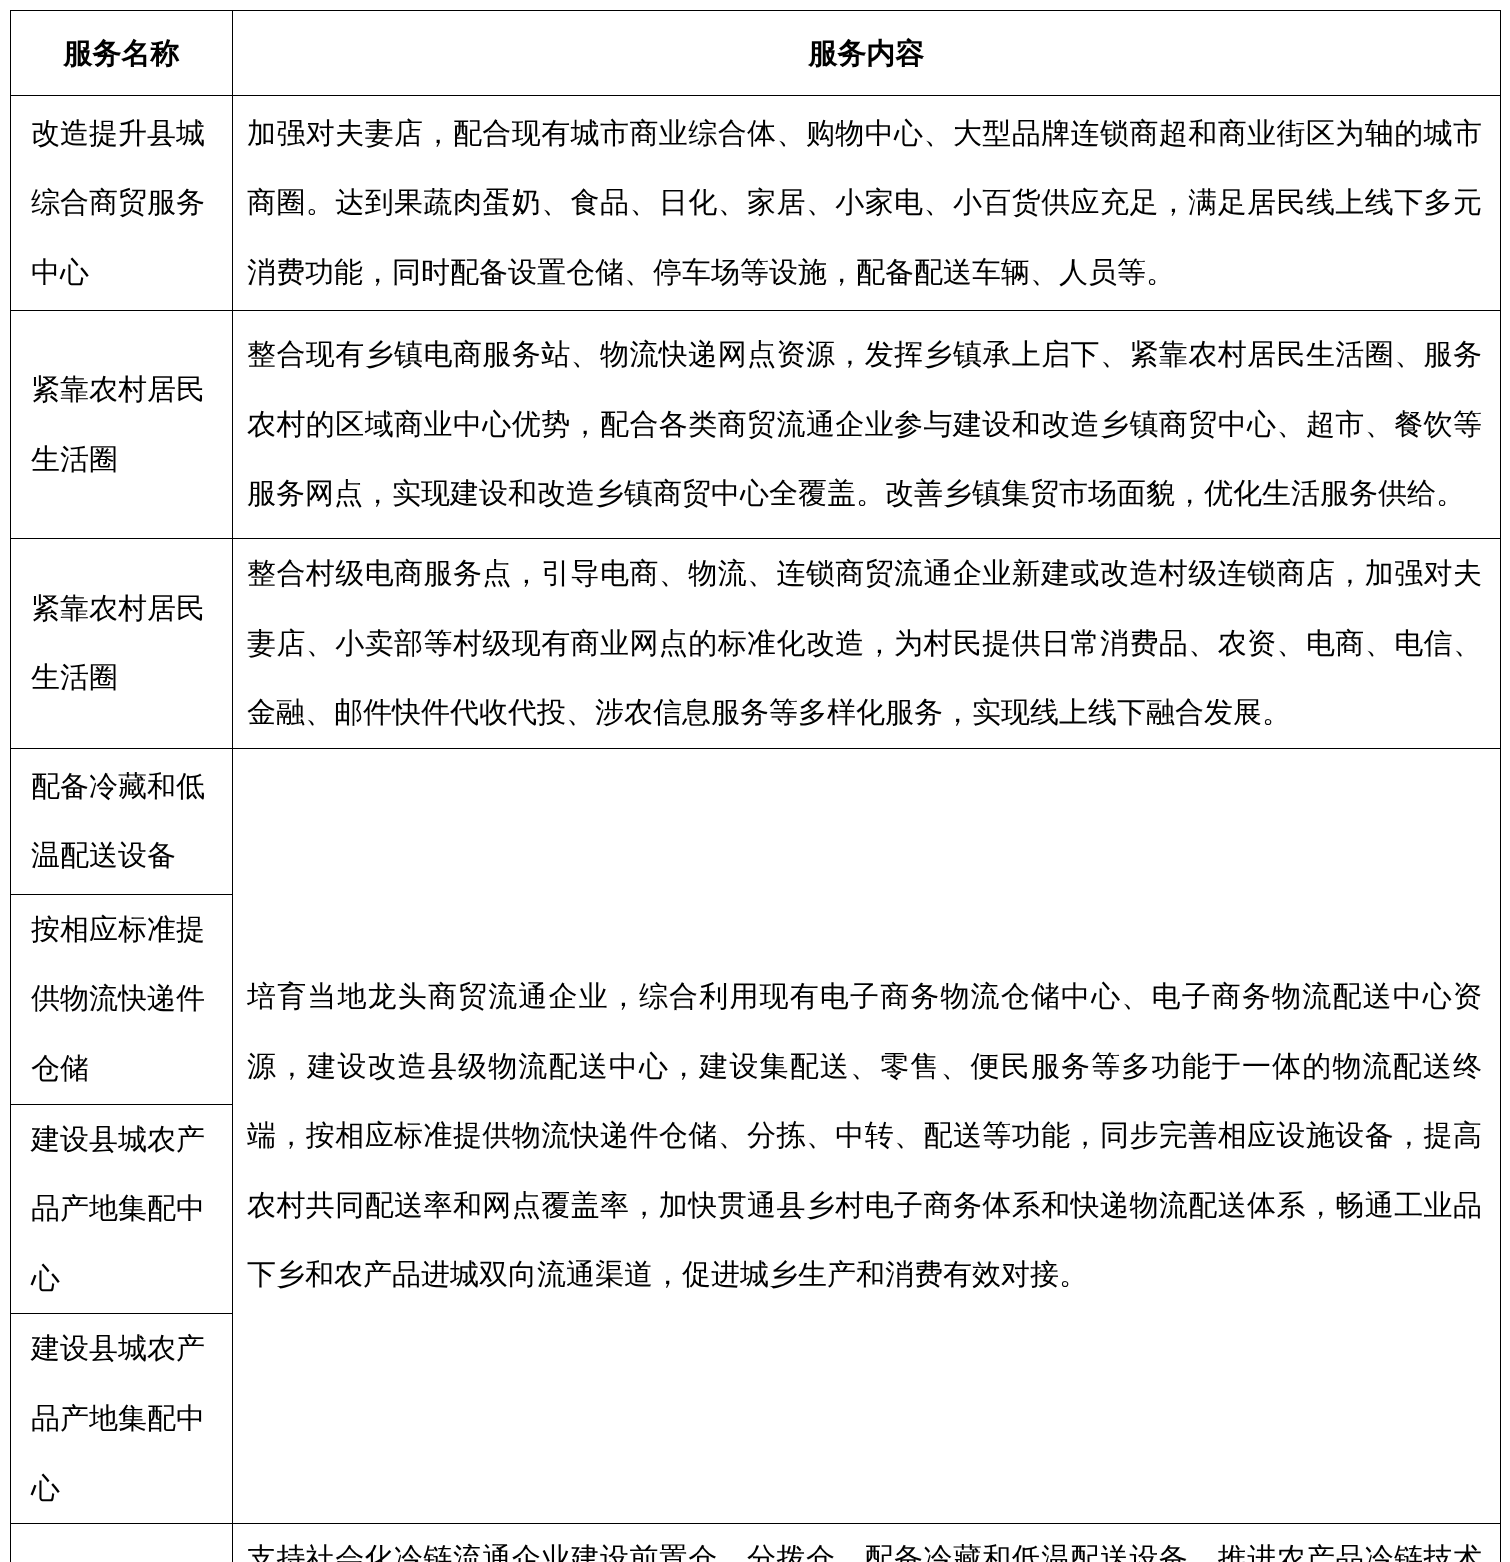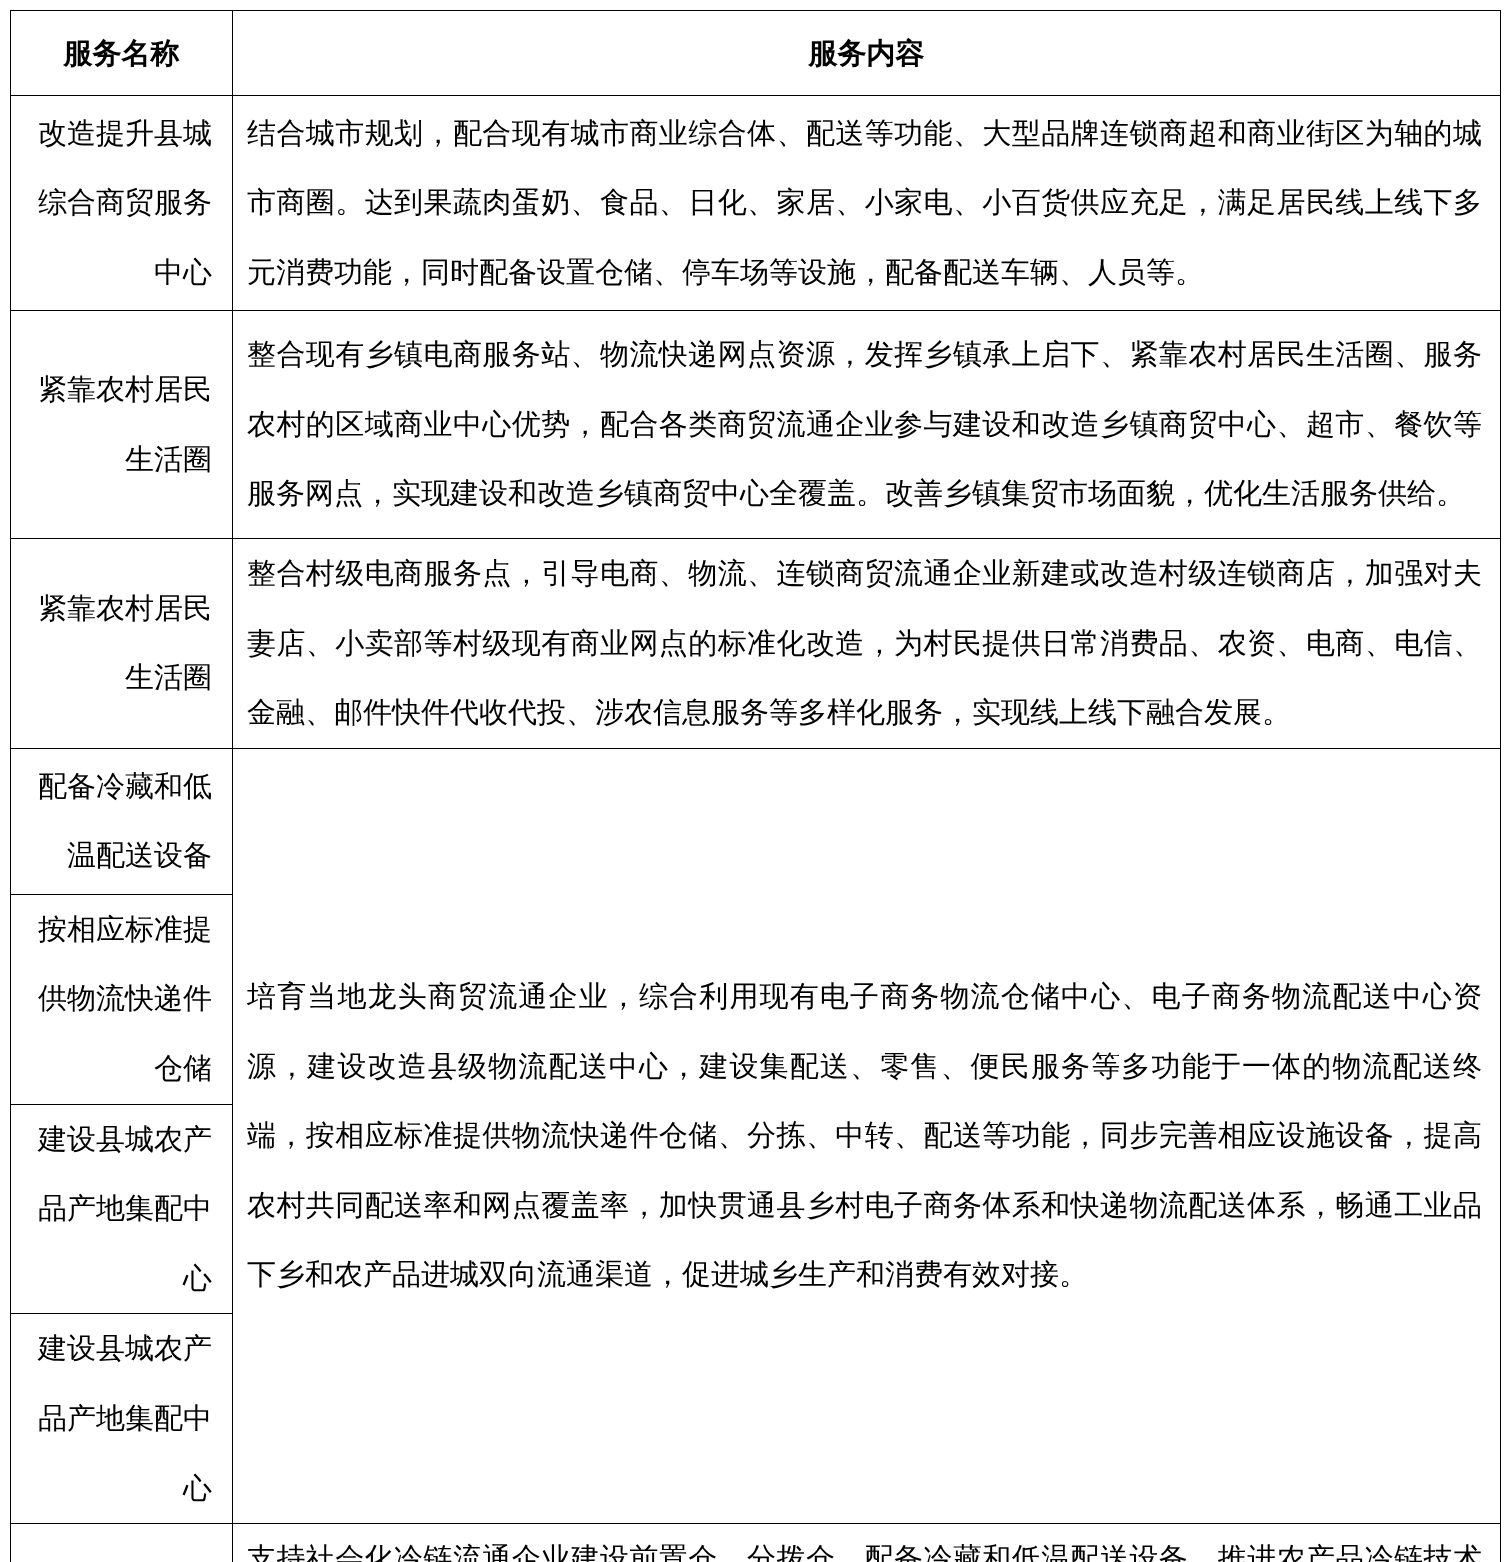--- a/index.html
+++ b/index.html
@@ -39,7 +39,7 @@
     padding: 0 8px;
   }
   td.name-cell {
-    text-align: right;
+    text-align: left;
     line-height: 2.4;
     padding: 0 20px;
   }

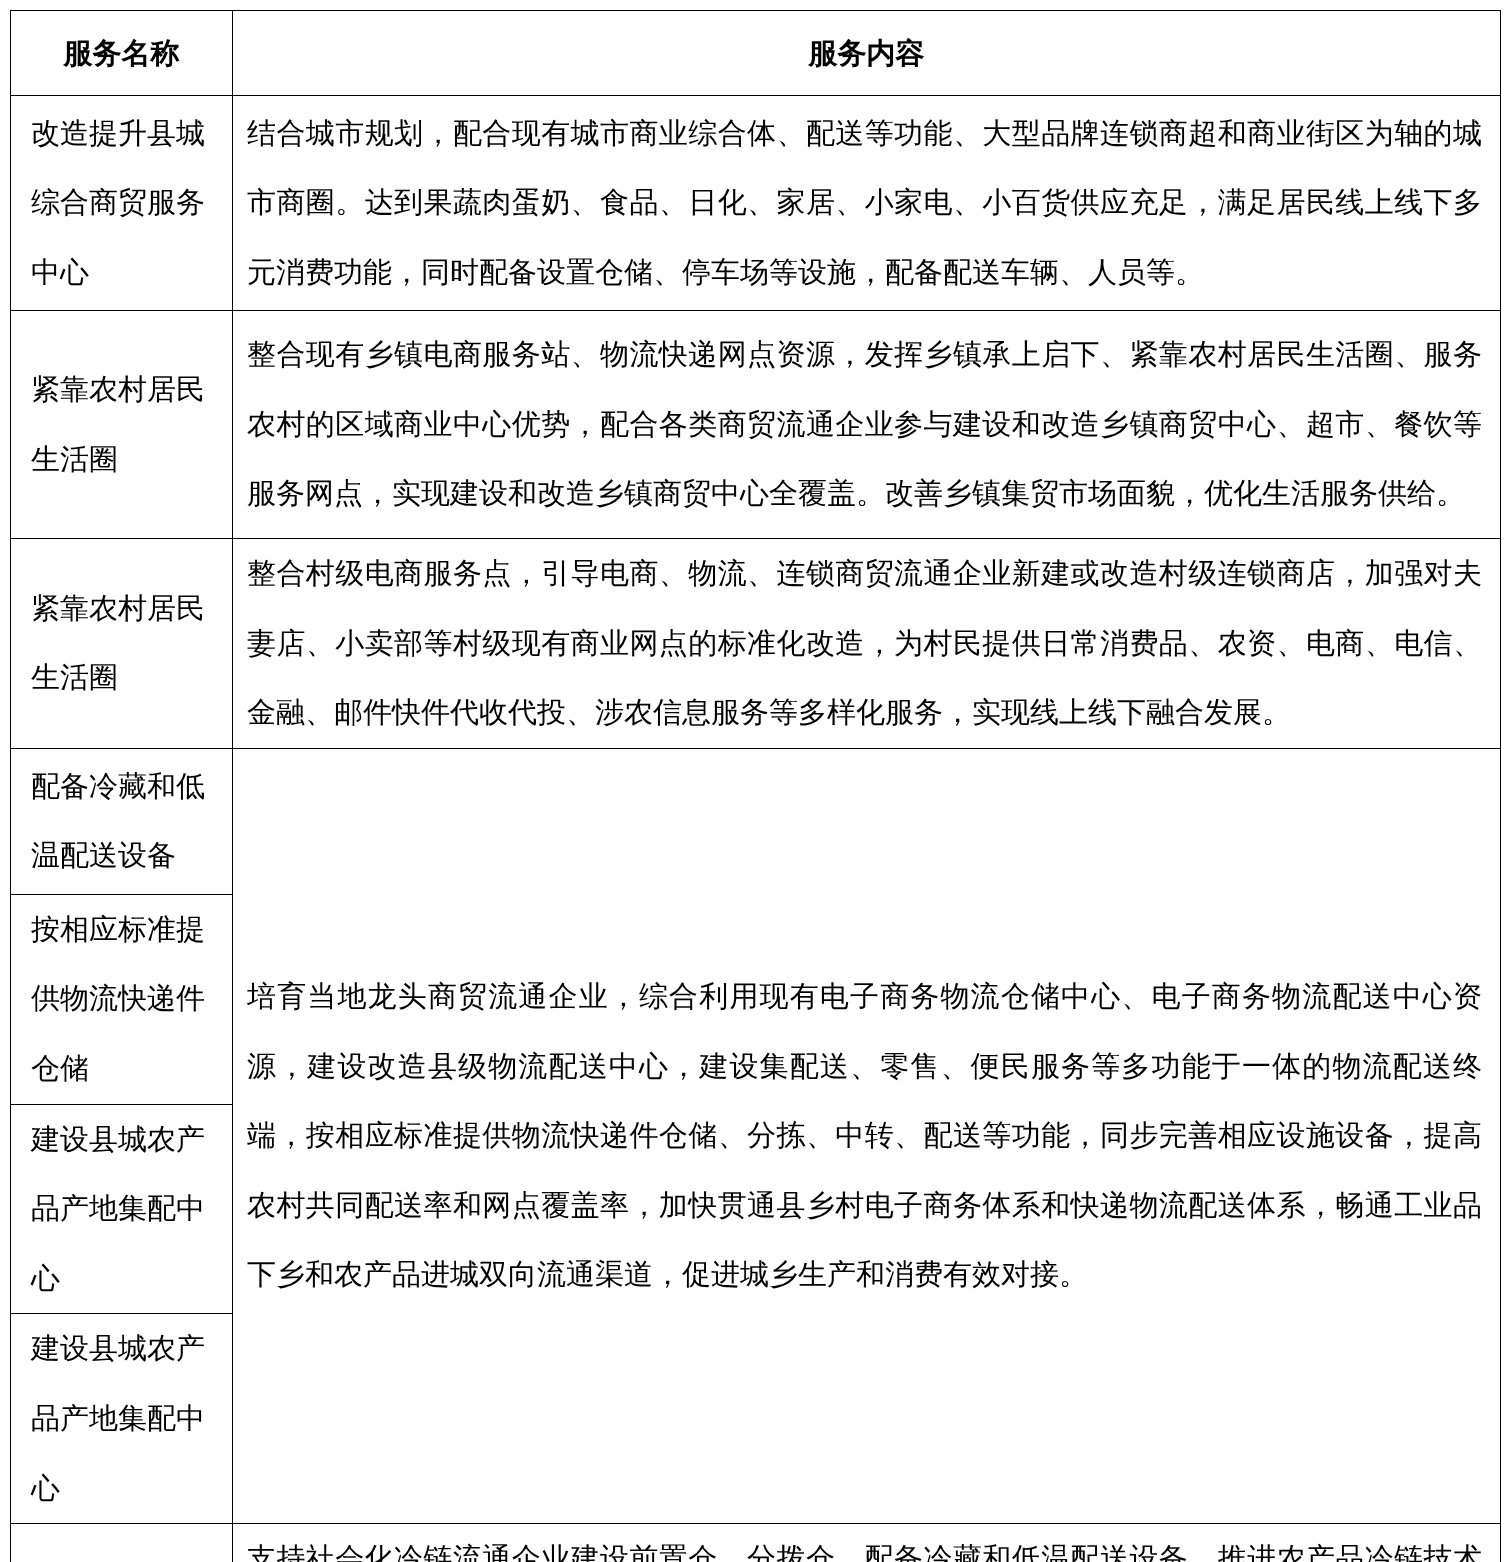--- a/index.html
+++ b/index.html
@@ -72,7 +72,7 @@
     <tbody>
       <tr class="r-main">
         <td class="name-cell">改造提升县城综合商贸服务中心</td>
-        <td class="content-cell">结合城市规划，配合现有城市商业综合体、配送等功能、大型品牌连锁商超和商业街区为轴的城市商圈。达到果蔬肉蛋奶、食品、日化、家居、小家电、小百货供应充足，满足居民线上线下多元消费功能，同时配备设置仓储、停车场等设施，配备配送车辆、人员等。</td>
+        <td class="content-cell">加强对夫妻店，配合现有城市商业综合体、购物中心、大型品牌连锁商超和商业街区为轴的城市商圈。达到果蔬肉蛋奶、食品、日化、家居、小家电、小百货供应充足，满足居民线上线下多元消费功能，同时配备设置仓储、停车场等设施，配备配送车辆、人员等。</td>
       </tr>
       <tr class="r-town">
         <td class="name-cell">紧靠农村居民生活圈</td>

